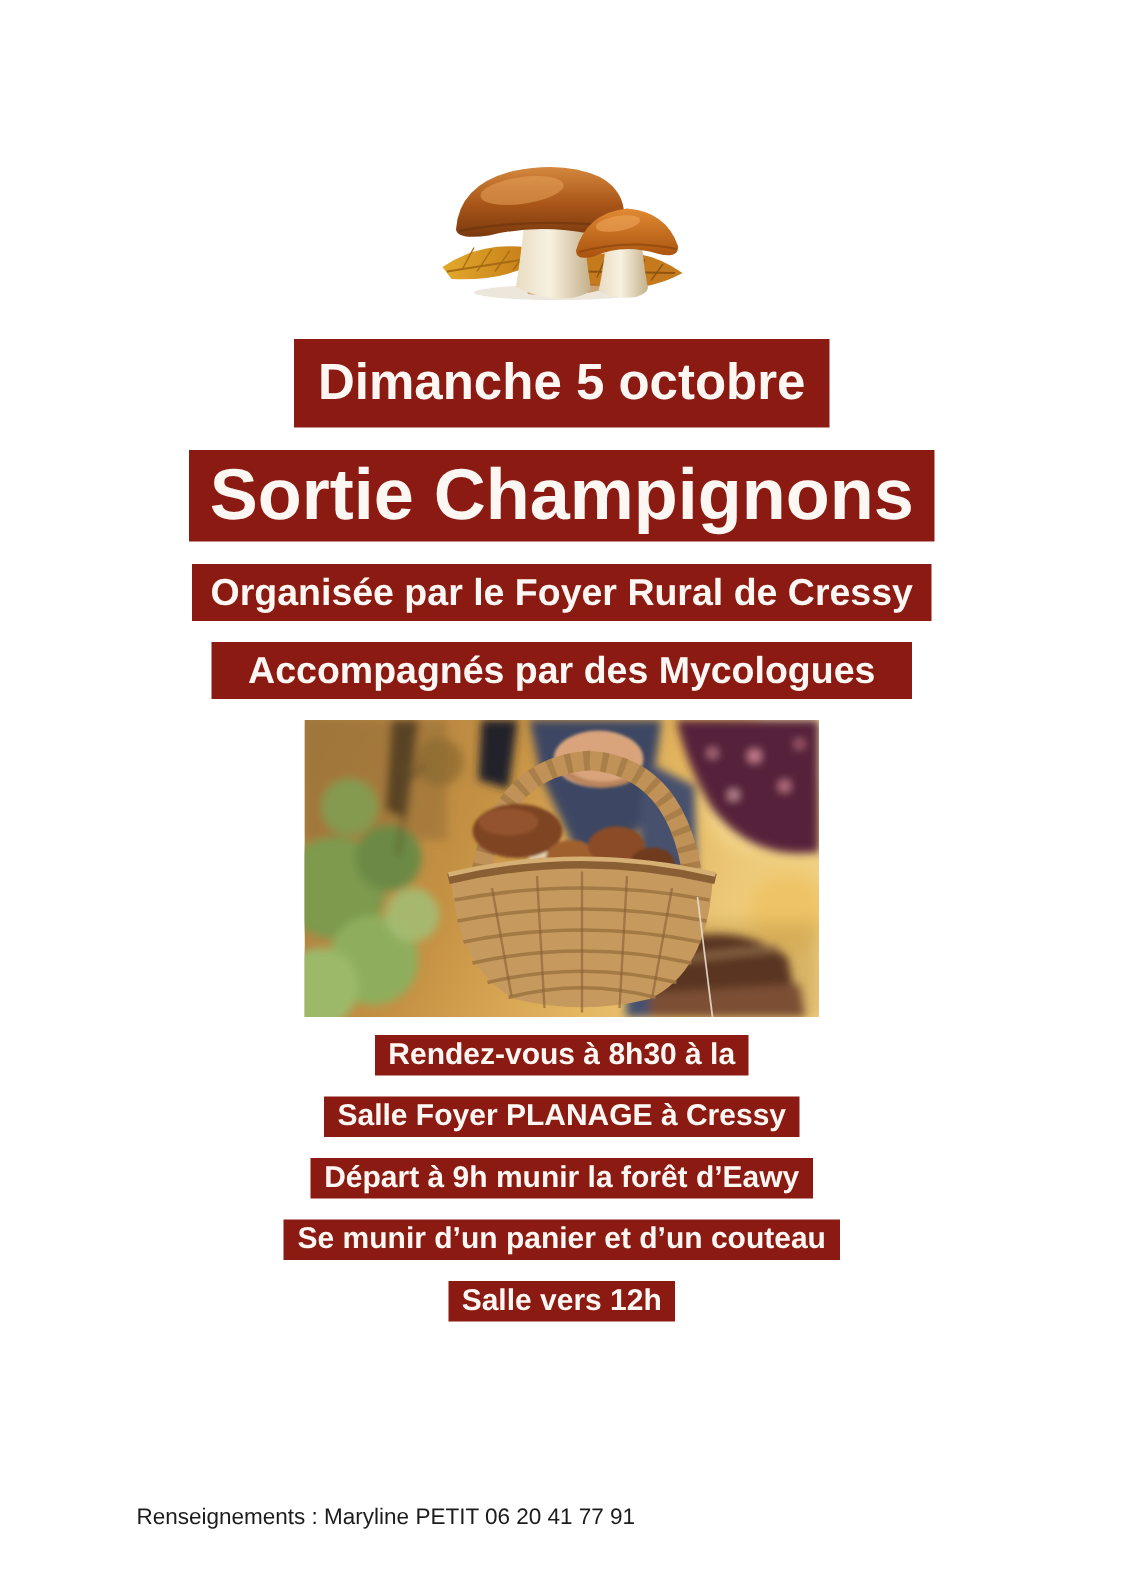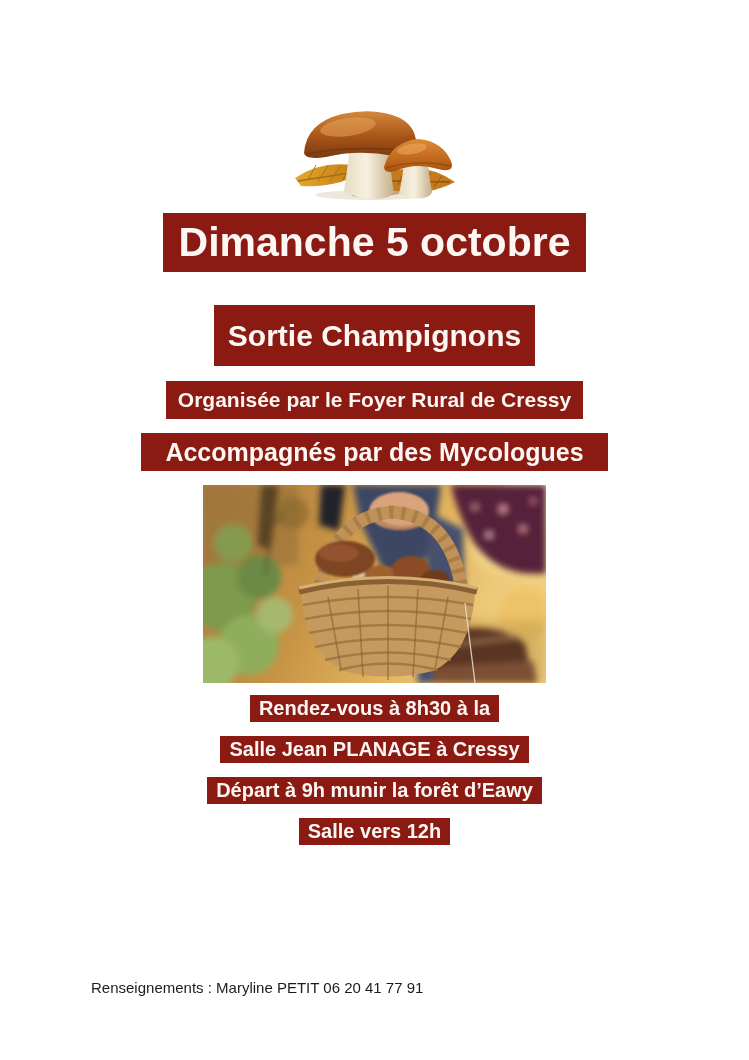--- a/index.html
+++ b/index.html
@@ -30,7 +30,7 @@
     text-align: center;
     flex: 0 0 auto;
   }
-  .banner-date      { margin-top: 13px; font-size: 41px; line-height: 43px; padding: 8px 16px; }
+  .banner-date      { margin-top: 26px; font-size: 34px; line-height: 43px; padding: 8px 16px; }
   .banner-title     { margin-top: 33px; font-size: 30px; line-height: 47px; padding: 7px 14px; }
   .banner-organizer { margin-top: 15px; font-size: 21px; line-height: 30px; padding: 4px 12px; }
   .banner-accomp    { margin-top: 14px; font-size: 25px; line-height: 30px; padding: 4px 24px; }

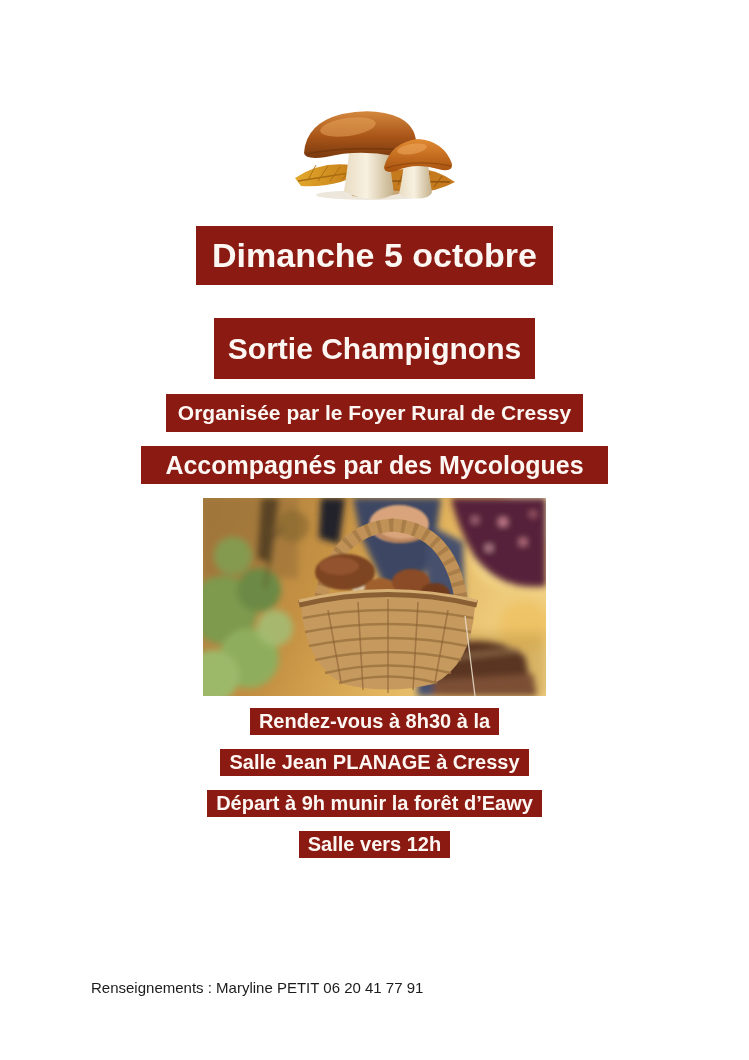--- a/index.html
+++ b/index.html
@@ -31,7 +31,7 @@
     flex: 0 0 auto;
   }
   .banner-date      { margin-top: 26px; font-size: 34px; line-height: 43px; padding: 8px 16px; }
-  .banner-title     { margin-top: 33px; font-size: 30px; line-height: 47px; padding: 7px 14px; }
+  .banner-title     { margin-top: 15px; font-size: 48px; line-height: 47px; padding: 7px 14px; }
   .banner-organizer { margin-top: 15px; font-size: 21px; line-height: 30px; padding: 4px 12px; }
   .banner-accomp    { margin-top: 14px; font-size: 25px; line-height: 30px; padding: 4px 24px; }
   .photo {

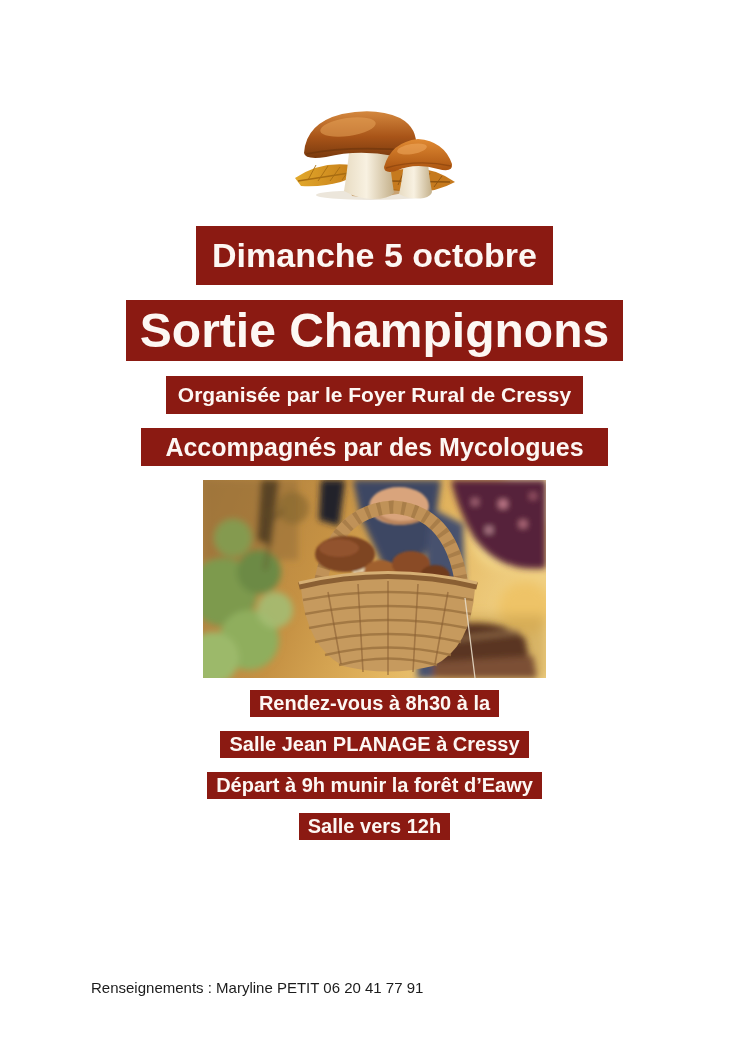--- a/index.html
+++ b/index.html
@@ -32,7 +32,7 @@
   }
   .banner-date      { margin-top: 26px; font-size: 34px; line-height: 43px; padding: 8px 16px; }
   .banner-title     { margin-top: 15px; font-size: 48px; line-height: 47px; padding: 7px 14px; }
-  .banner-organizer { margin-top: 15px; font-size: 21px; line-height: 30px; padding: 4px 12px; }
+  .banner-organizer { margin-top: 15px; font-size: 25px; line-height: 30px; padding: 4px 12px; }
   .banner-accomp    { margin-top: 14px; font-size: 25px; line-height: 30px; padding: 4px 24px; }
   .photo {
     margin-top: 14px;

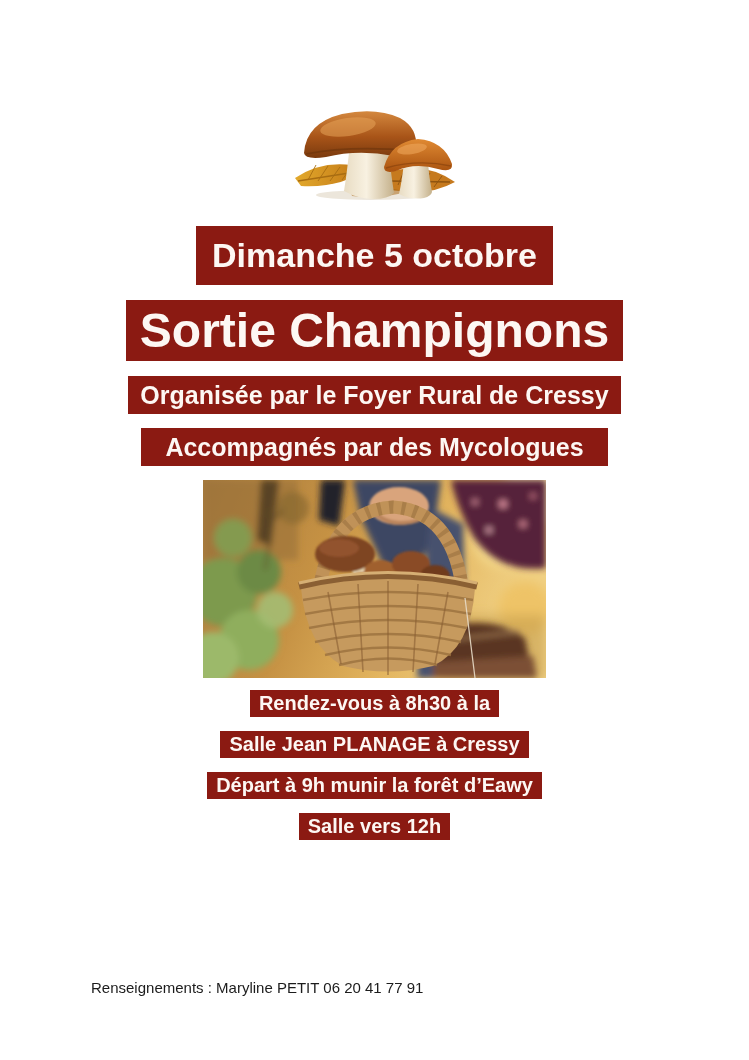--- a/index.html
+++ b/index.html
@@ -223,7 +223,7 @@
 
   <div class="info-list">
     <div class="banner banner-info">Rendez-vous à 8h30 à la</div>
-    <div class="banner banner-info">Salle Jean PLANAGE à Cressy</div>
+    <div class="banner banner-info">Salle Foyer PLANAGE à Cressy</div>
     <div class="banner banner-info">Départ à 9h munir la forêt d’Eawy</div>
     <div class="banner banner-info">Salle vers 12h</div>
   </div>

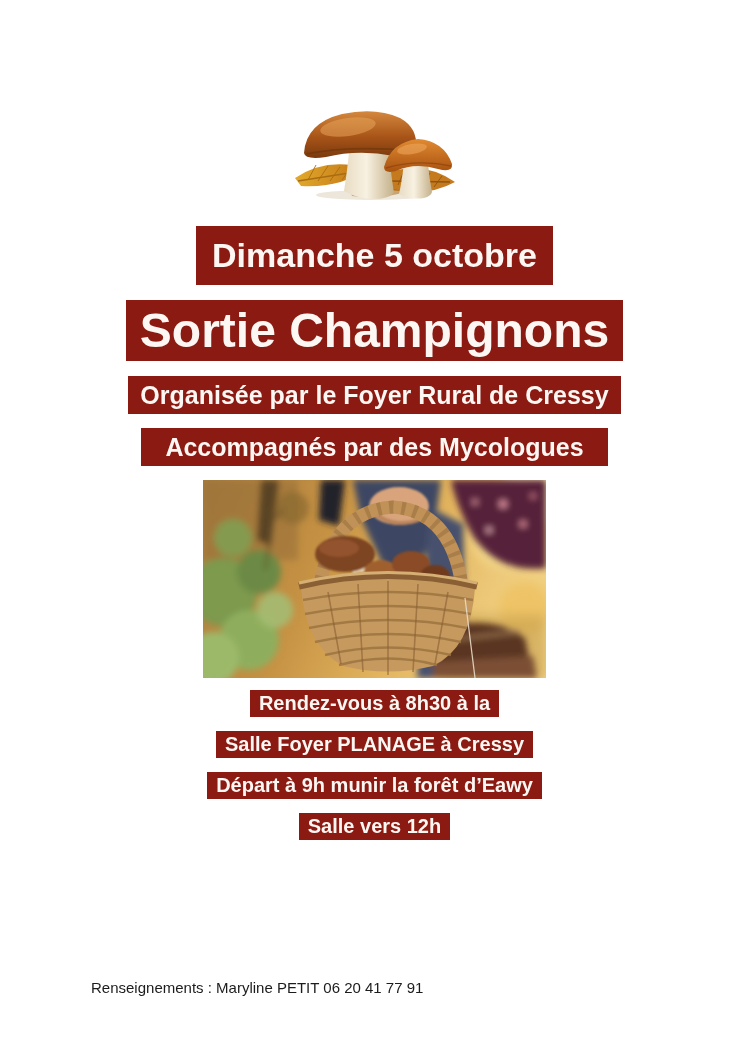--- a/index.html
+++ b/index.html
@@ -225,6 +225,7 @@
     <div class="banner banner-info">Rendez-vous à 8h30 à la</div>
     <div class="banner banner-info">Salle Foyer PLANAGE à Cressy</div>
     <div class="banner banner-info">Départ à 9h munir la forêt d’Eawy</div>
+    <div class="banner banner-info">Se munir d’un panier et d’un couteau</div>
     <div class="banner banner-info">Salle vers 12h</div>
   </div>
 

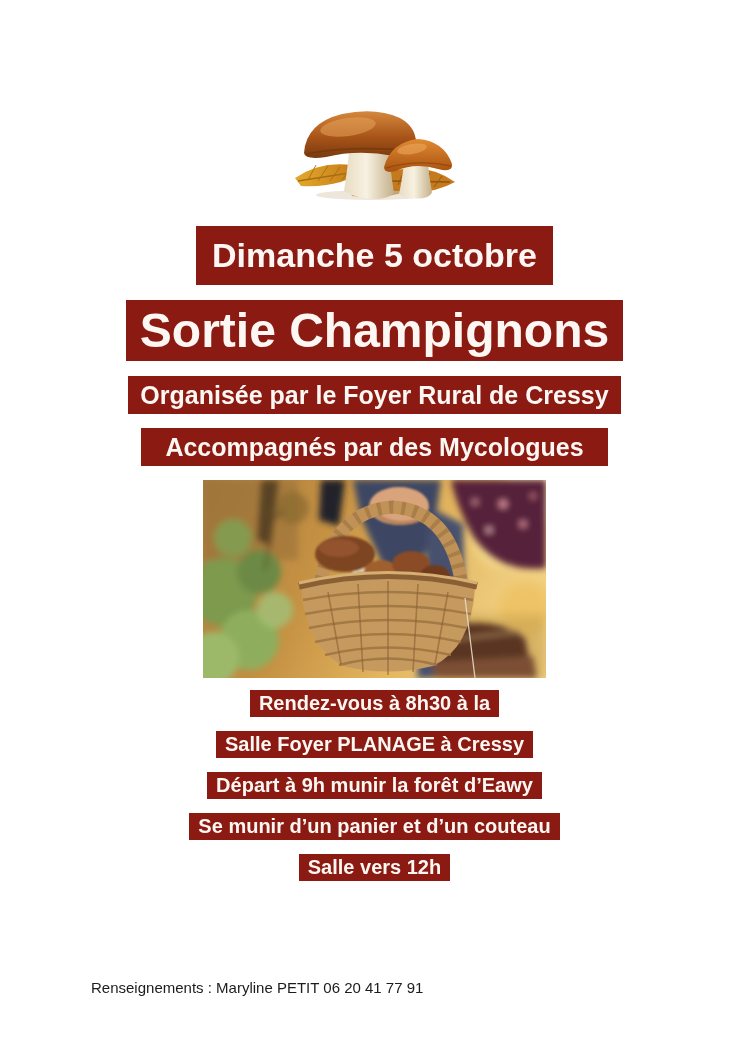--- a/index.html
+++ b/index.html
@@ -51,7 +51,7 @@
   .banner-info { font-size: 20px; line-height: 23px; padding: 2px 9px; }
   .footer {
     position: absolute;
-    left: 91px; top: 979px;
+    left: 91px; top: 1003px;
     font-size: 15px;
     color: #1c1c1c;
   }

